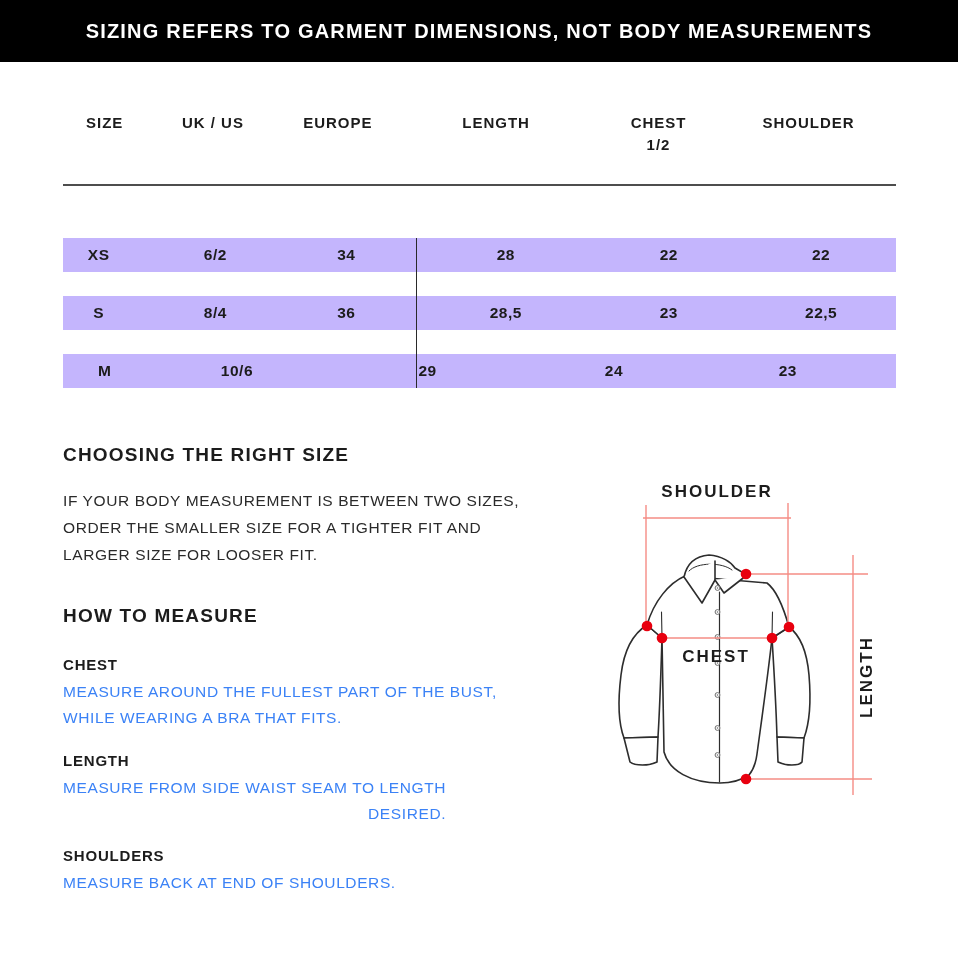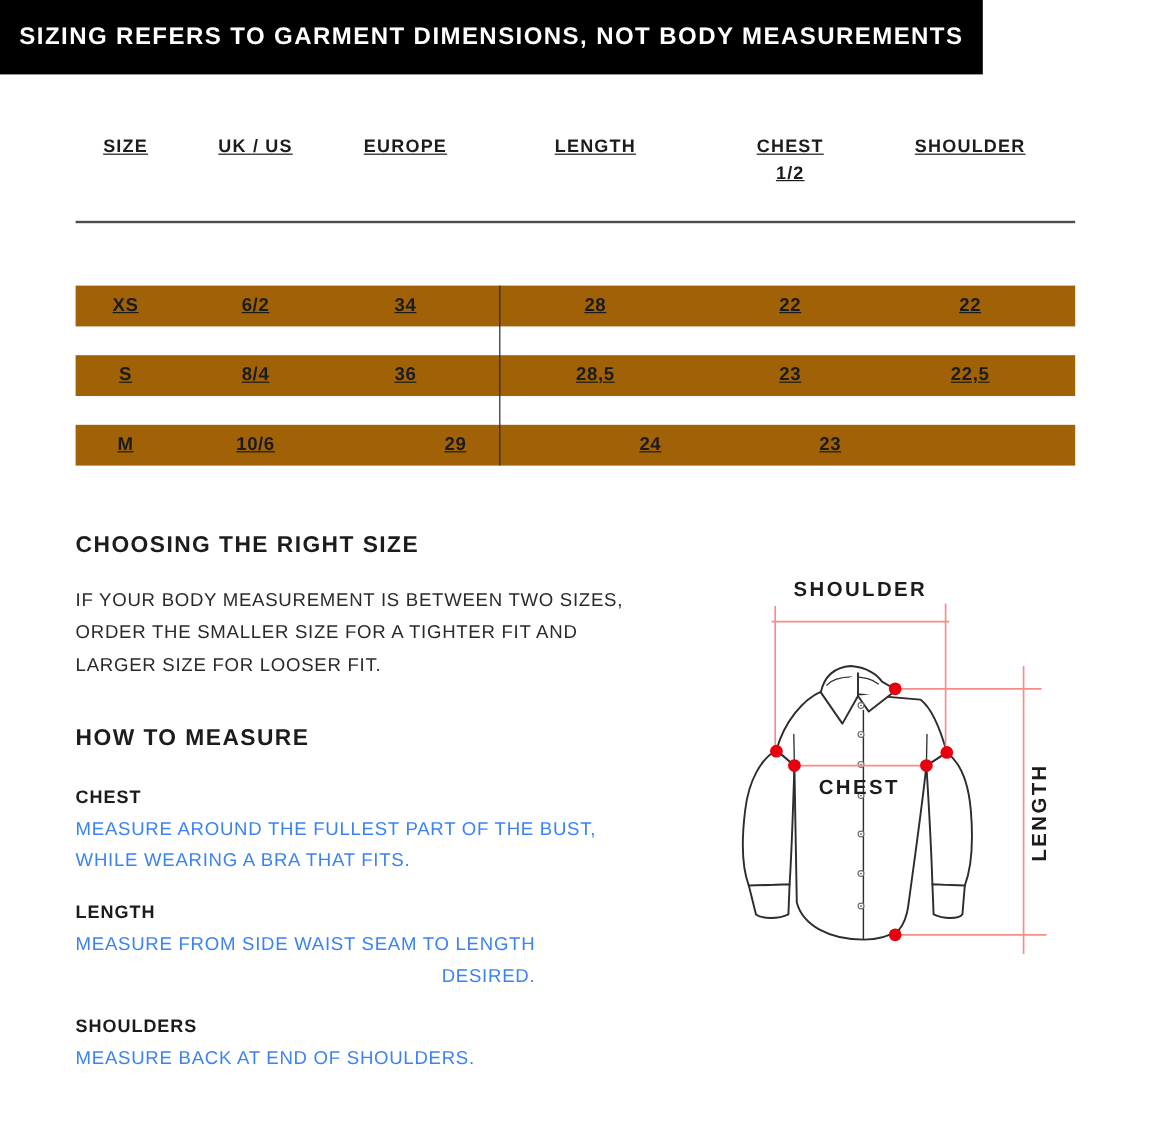--- a/index.html
+++ b/index.html
@@ -16,7 +16,7 @@
   
   .banner {
     position: absolute; top: 0; left: 0;
-    width: 819px; height: 62px;
+    width: 958px; height: 62px;
     background: #000000;
     display: flex; align-items: center; justify-content: center;
   }

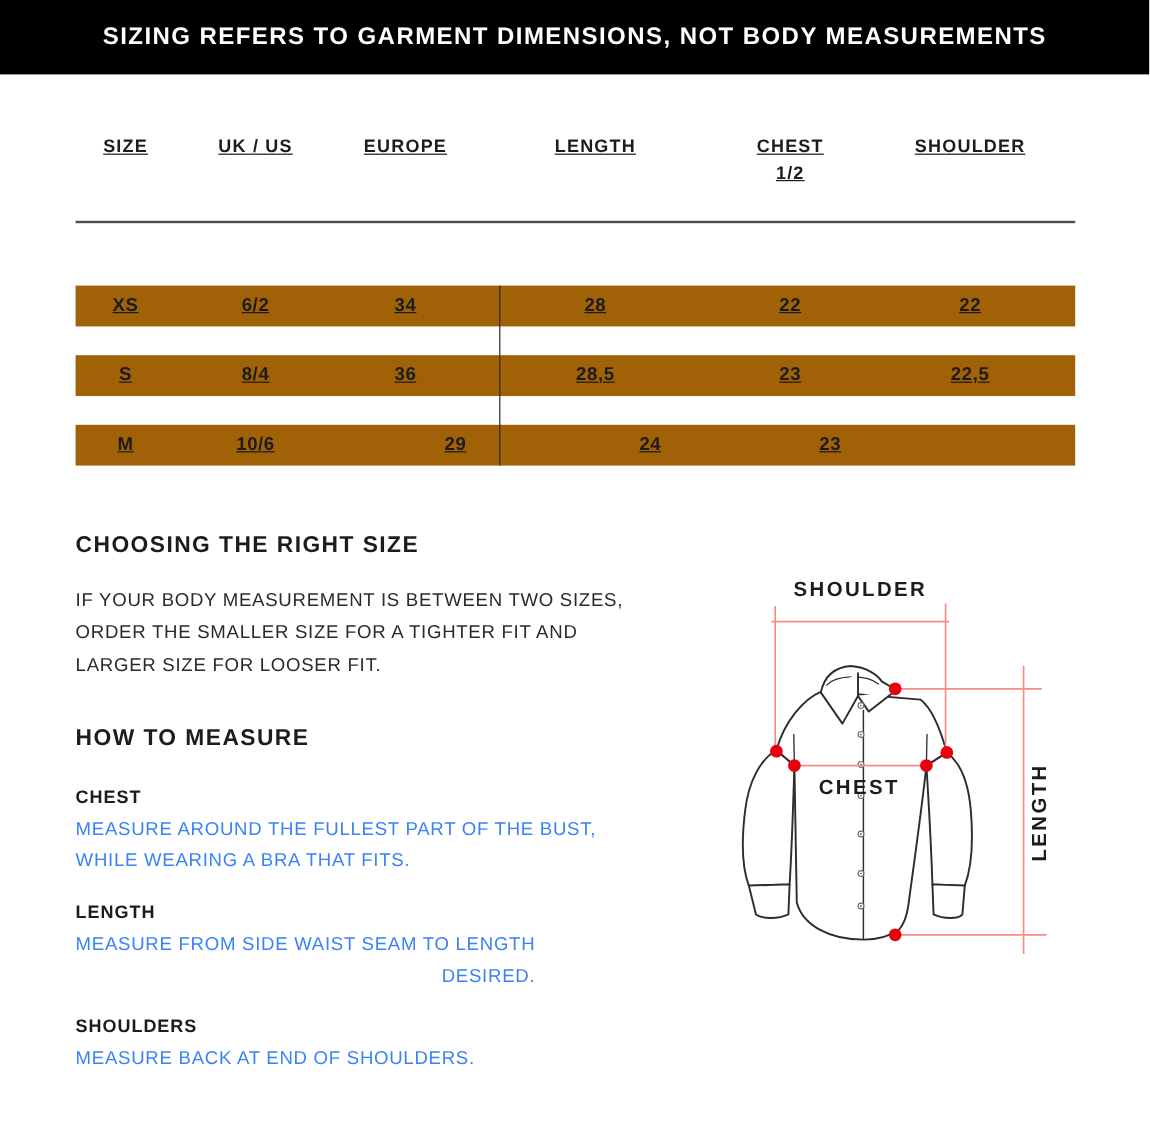--- a/index.html
+++ b/index.html
@@ -27,7 +27,7 @@
   
   .thead, .trow {
     position: absolute; left: 63px; width: 833px;
-    display: flex; text-align: center; text-decoration: underline;
+    display: flex; text-align: center;
   }
   .thead { top: 112px; align-items: flex-start; }
   .thead .cell {

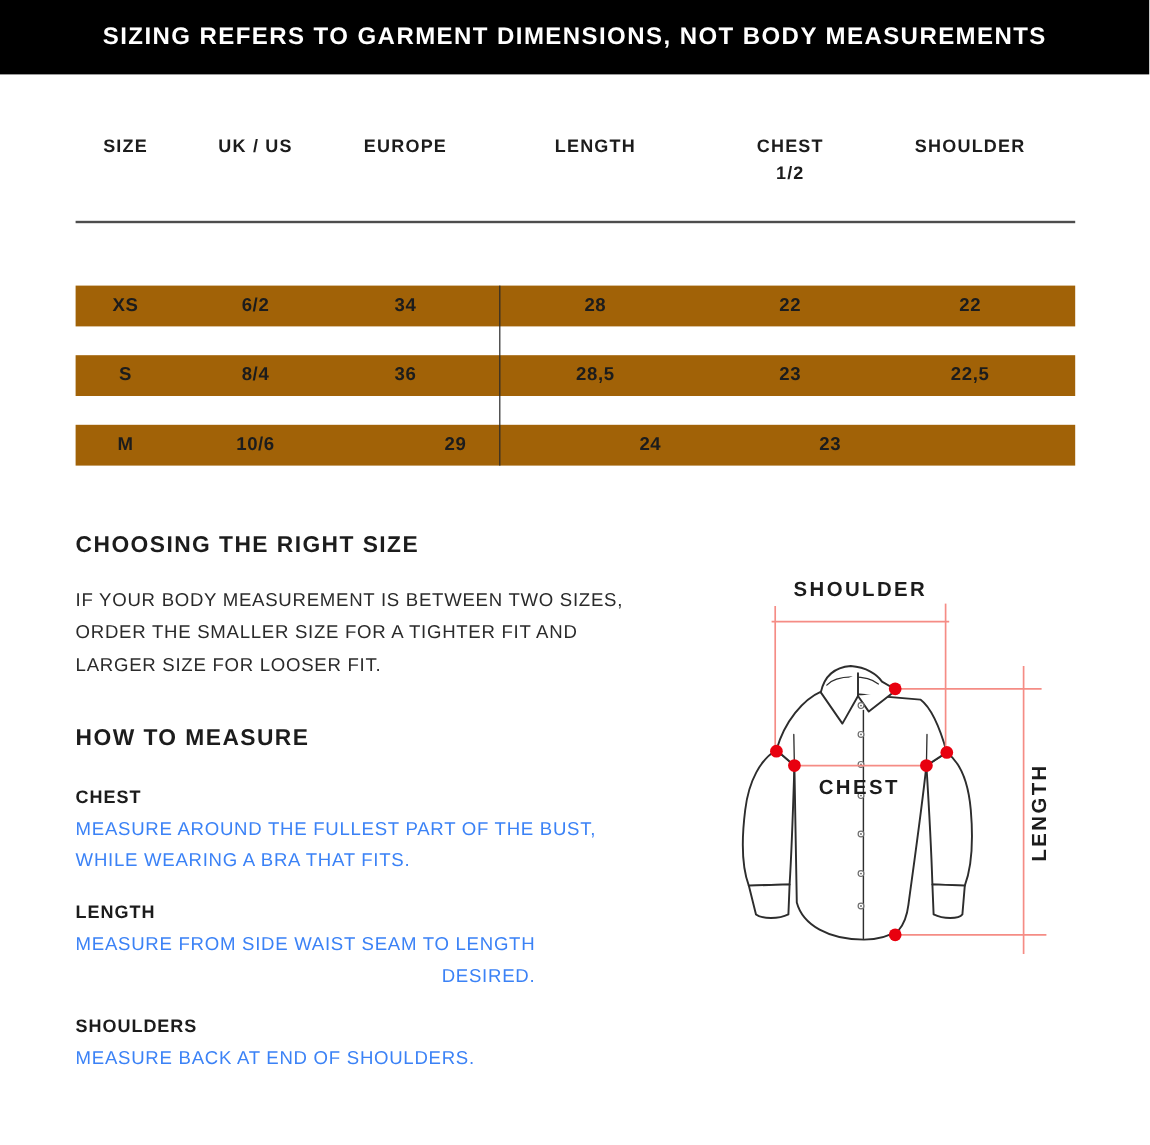--- a/index.html
+++ b/index.html
@@ -41,7 +41,7 @@
     background: #4d4d4d;
   }
   .trow {
-    height: 34px; background: #a16207;
+    height: 34px; background: #c4b5fd; gap: 24px;
   }
   .trow .cell {
     font-size: 15.5px; font-weight: bold; letter-spacing: 0.5px; line-height: 34px;

